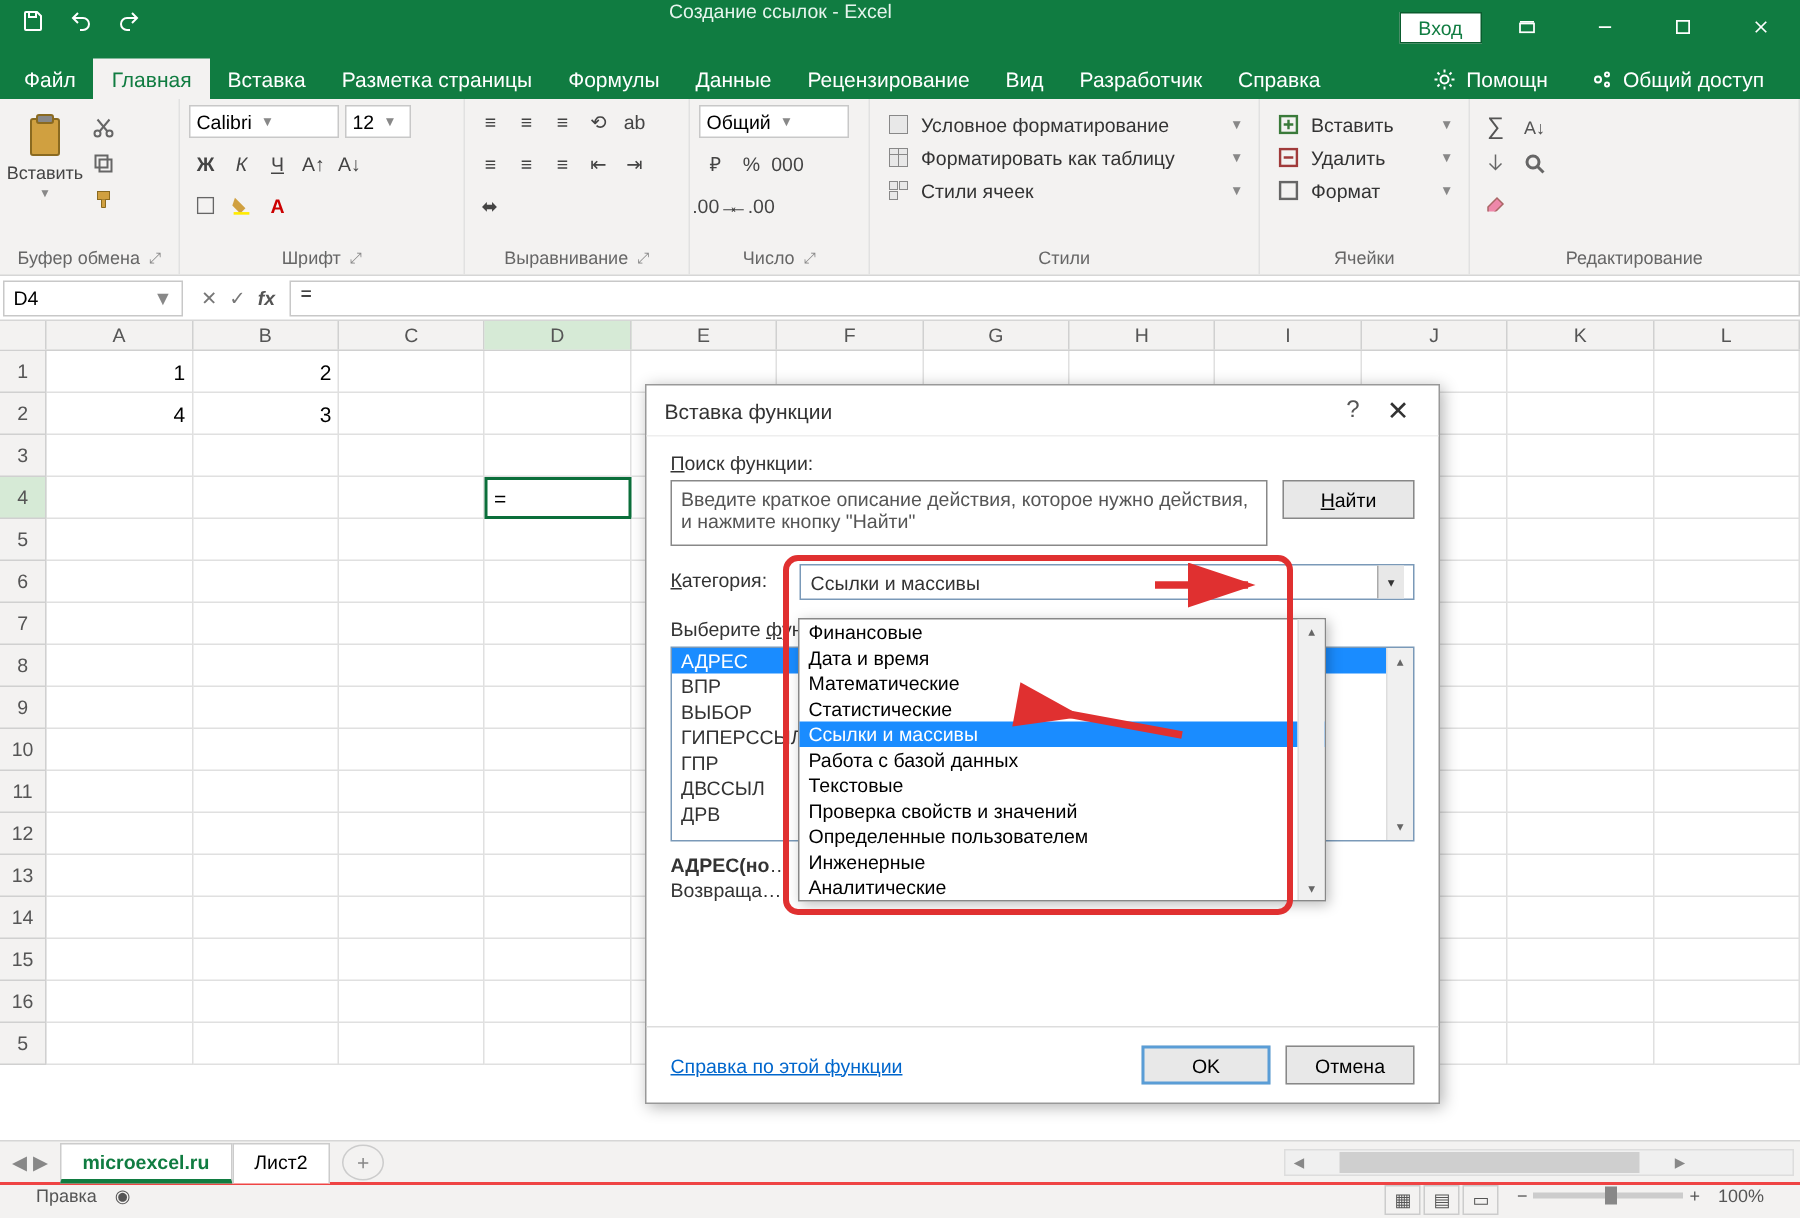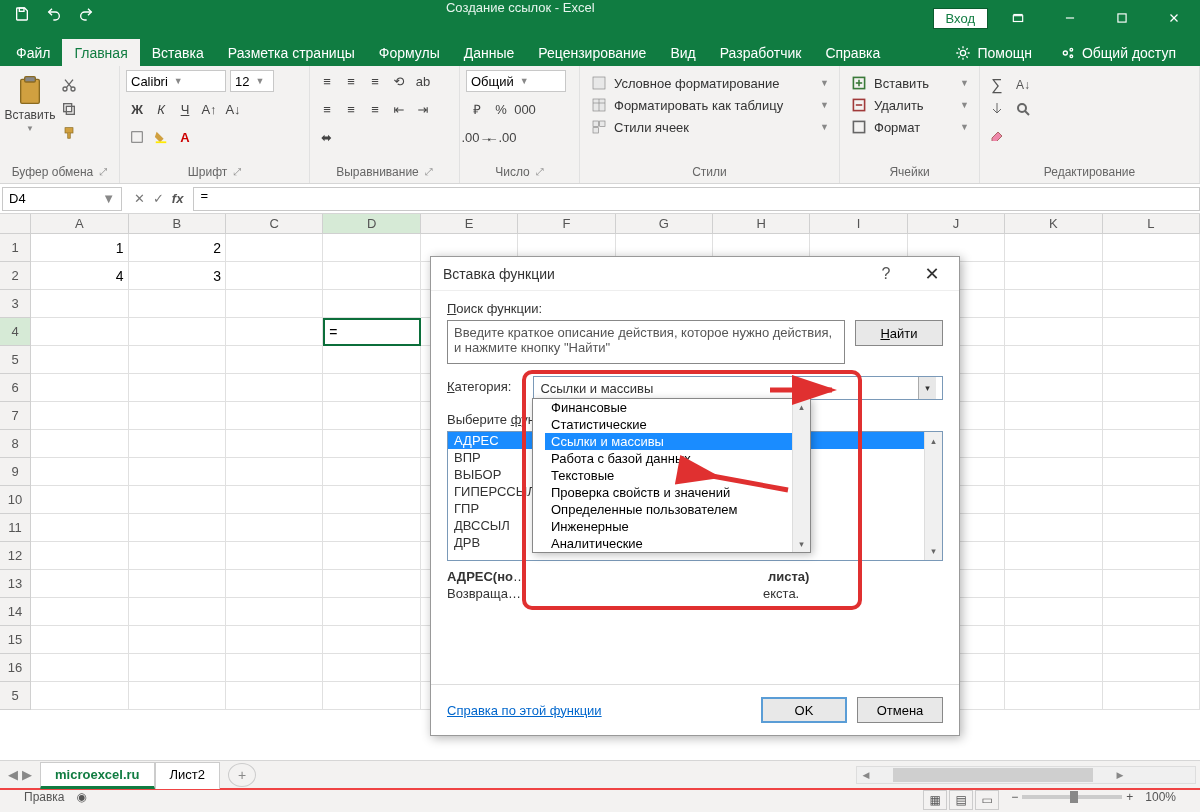--- a/index.html
+++ b/index.html
@@ -70,7 +70,7 @@
 
 
 .dialog{position:absolute;left:430px;top:256px;width:530px;height:480px;background:#fff;border:1px solid #999;box-shadow:2px 2px 10px rgba(0,0,0,0.3);display:flex;flex-direction:column;z-index:50;}
-.dlg-title{height:34px;display:flex;align-items:center;padding:0 12px;font-size:14px;color:#333;border-bottom:1px solid #eee;gap:16px;}
+.dlg-title{height:34px;display:flex;align-items:center;padding:0 12px;font-size:14px;color:#333;border-bottom:1px solid #eee;}
 .dlg-title .sp{flex:1;}
 .dlg-title .q{width:30px;text-align:center;font-size:16px;color:#555;}
 .dlg-title .x{width:30px;text-align:center;font-size:18px;color:#333;}

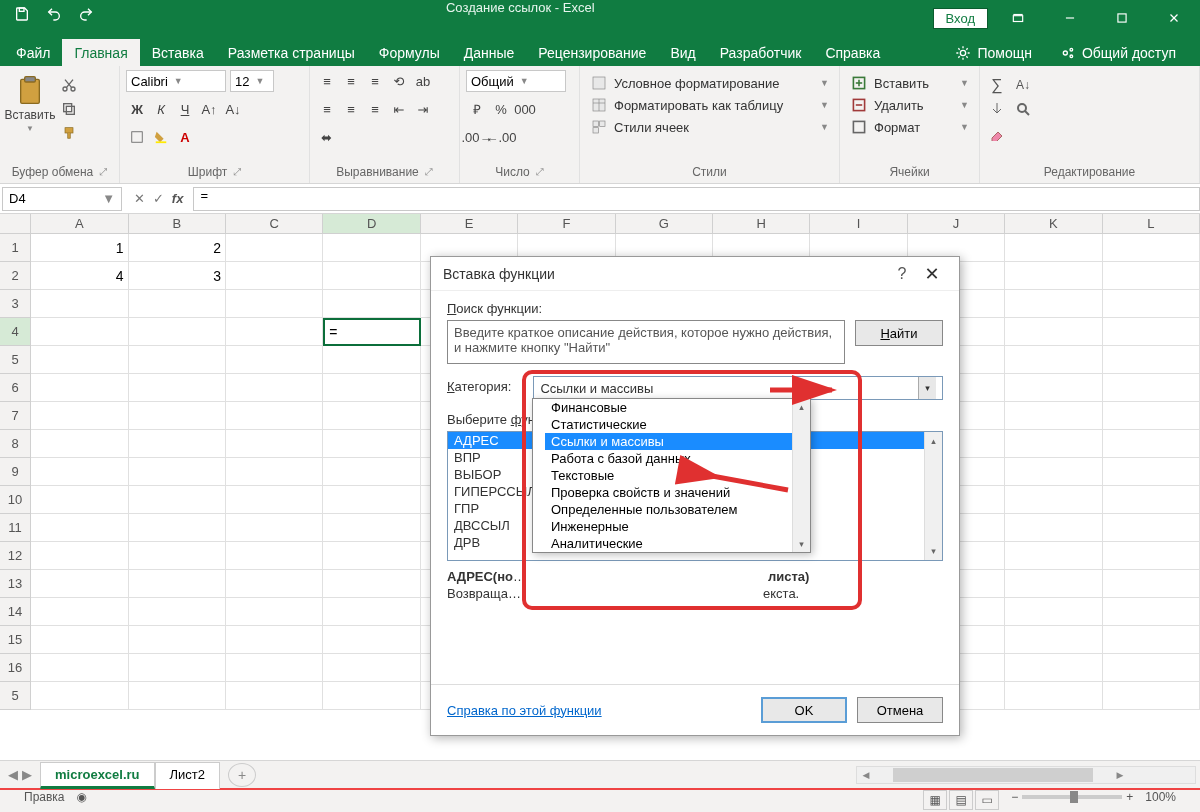--- a/index.html
+++ b/index.html
@@ -98,7 +98,7 @@
 .dlg-footer button.primary{border:2px solid #5a9dd6;}
 
 
-.dropdown{position:absolute;left:532px;top:398px;width:279px;border:1px solid #888;background:#fff;box-shadow:2px 2px 8px rgba(0,0,0,0.25);z-index:60;padding-left:12px;}
+.dropdown{position:absolute;left:532px;top:412px;width:352px;border:1px solid #888;background:#fff;box-shadow:2px 2px 8px rgba(0,0,0,0.25);z-index:60;}
 .dropdown .it{padding:1px 6px;font-size:13px;}
 .dropdown .it.sel{background:#1a8cff;color:#fff;}
 .dropdown .sb{position:absolute;right:0;top:0;width:18px;height:100%;background:#f0f0f0;border-left:1px solid #ddd;}

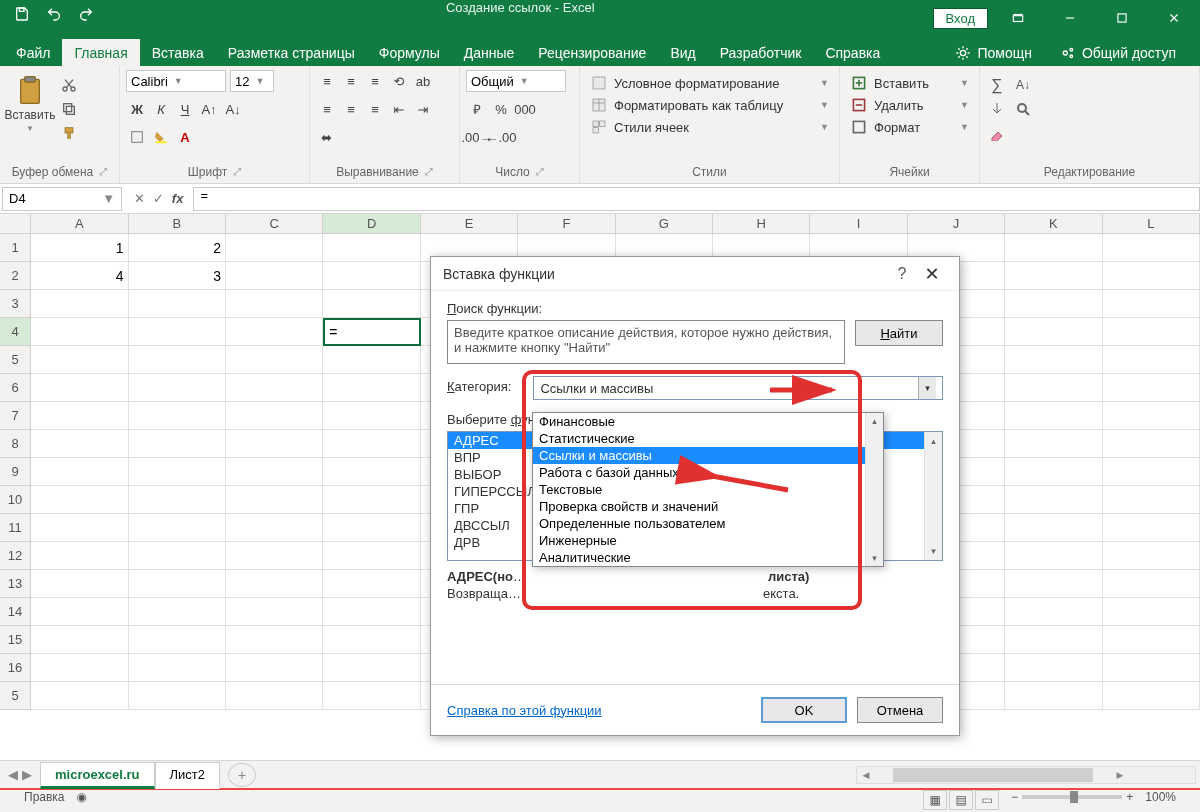--- a/index.html
+++ b/index.html
@@ -777,6 +777,7 @@
 
 <div class="dropdown" id="catdrop">
   <div class="it">Финансовые</div>
+    <div class="it">Дата и время</div>
     <div class="it">Статистические</div>
     <div class="it sel">Ссылки и массивы</div>
     <div class="it">Работа с базой данных</div>

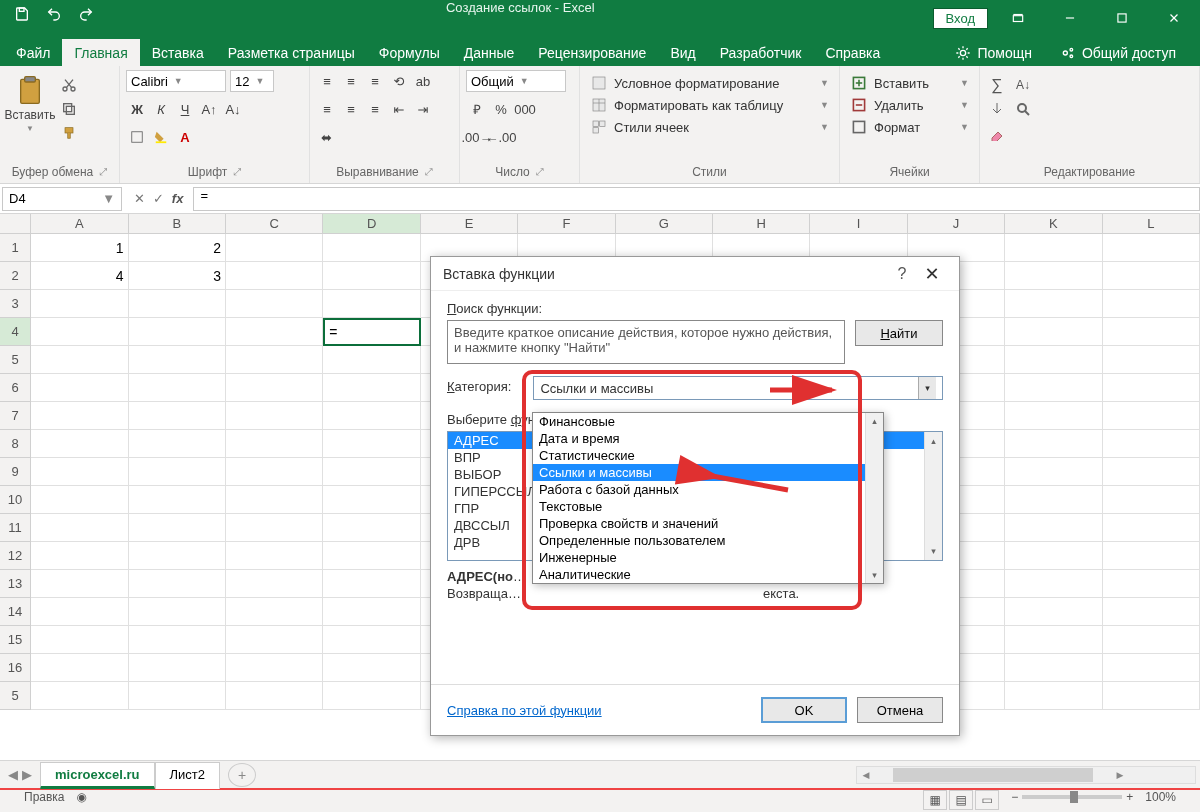--- a/index.html
+++ b/index.html
@@ -778,6 +778,7 @@
 <div class="dropdown" id="catdrop">
   <div class="it">Финансовые</div>
     <div class="it">Дата и время</div>
+    <div class="it">Математические</div>
     <div class="it">Статистические</div>
     <div class="it sel">Ссылки и массивы</div>
     <div class="it">Работа с базой данных</div>

